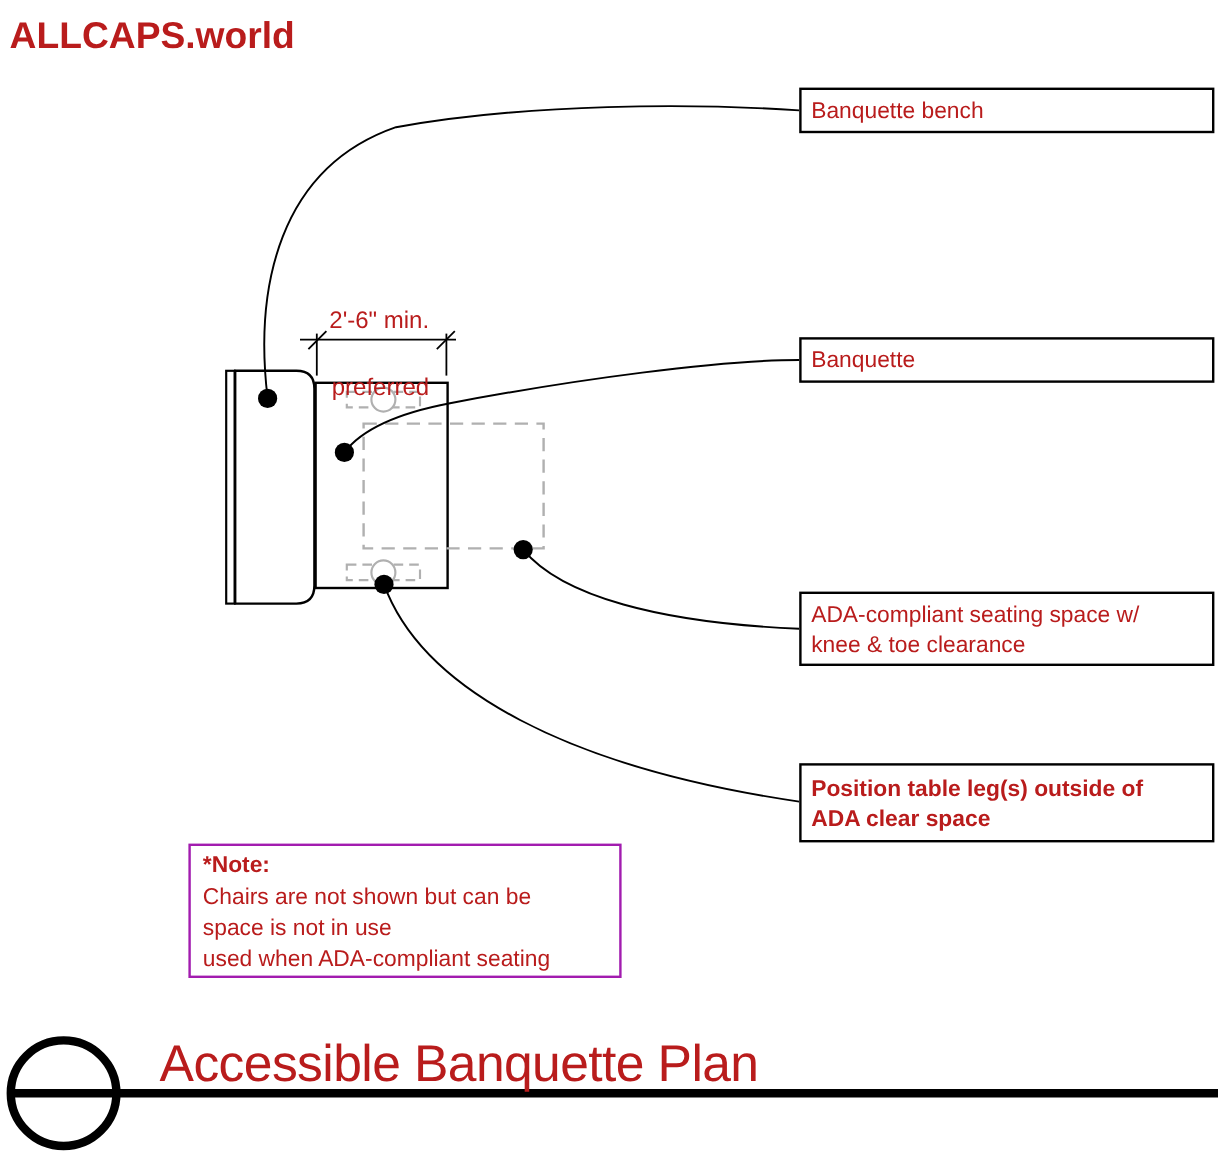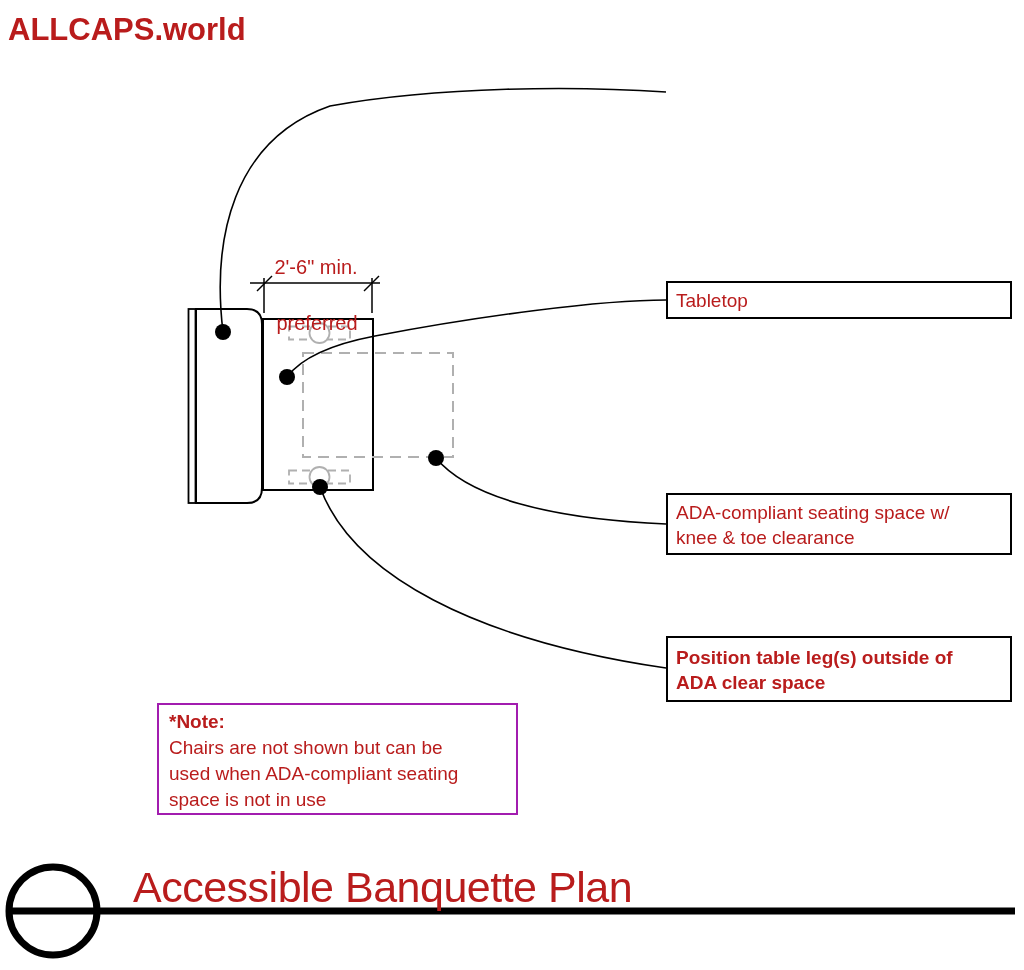--- a/index.html
+++ b/index.html
@@ -126,6 +126,9 @@
 
   <div id="logo" class="abs">ALLCAPS.world</div>
 
+  <div id="callout-banquette-bench" class="abs callout">
+    <div class="co-line">Banquette bench</div>
+  </div>
 
   <div id="callout-tabletop" class="abs callout">
     <div class="co-line">Tabletop</div>

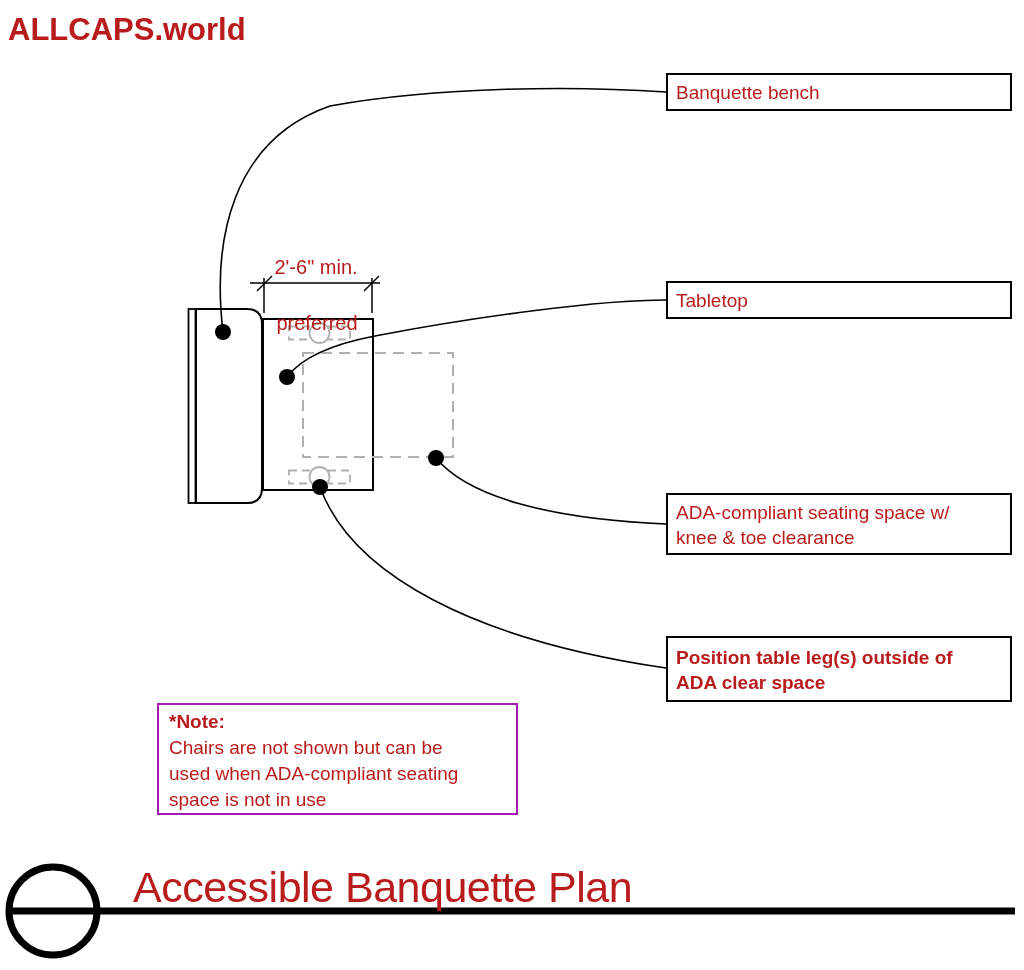--- a/index.html
+++ b/index.html
@@ -131,7 +131,7 @@
   </div>
 
   <div id="callout-tabletop" class="abs callout">
-    <div class="co-line">Tabletop</div>
+    <div class="co-line">Banquette</div>
   </div>
 
   <div id="callout-ada-seating" class="abs callout">

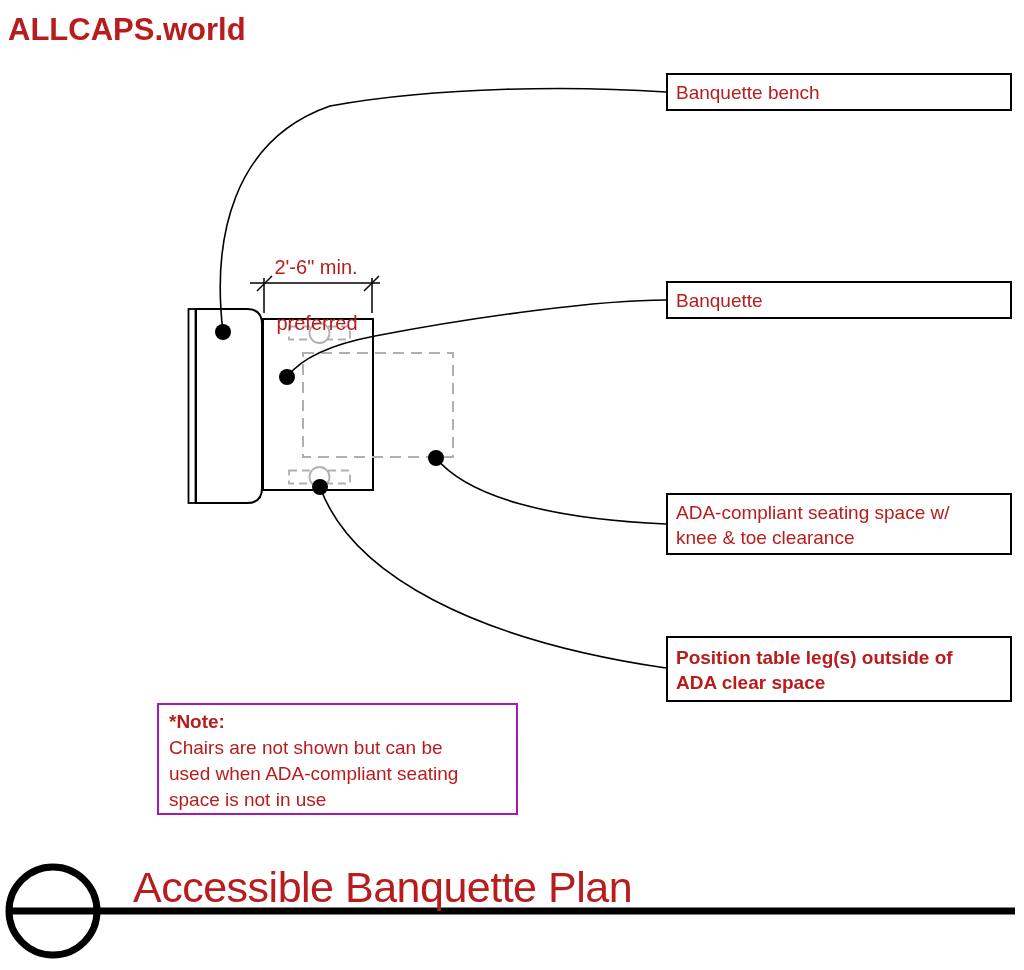--- a/index.html
+++ b/index.html
@@ -150,8 +150,8 @@
   <div id="note-box" class="abs">
     <div id="note-title">*Note:</div>
     <div>Chairs are not shown but can be</div>
+    <div>space is not in use</div>
     <div>used when ADA-compliant seating</div>
-    <div>space is not in use</div>
   </div>
 
   <div id="drawing-title" class="abs">Accessible Banquette Plan</div>

